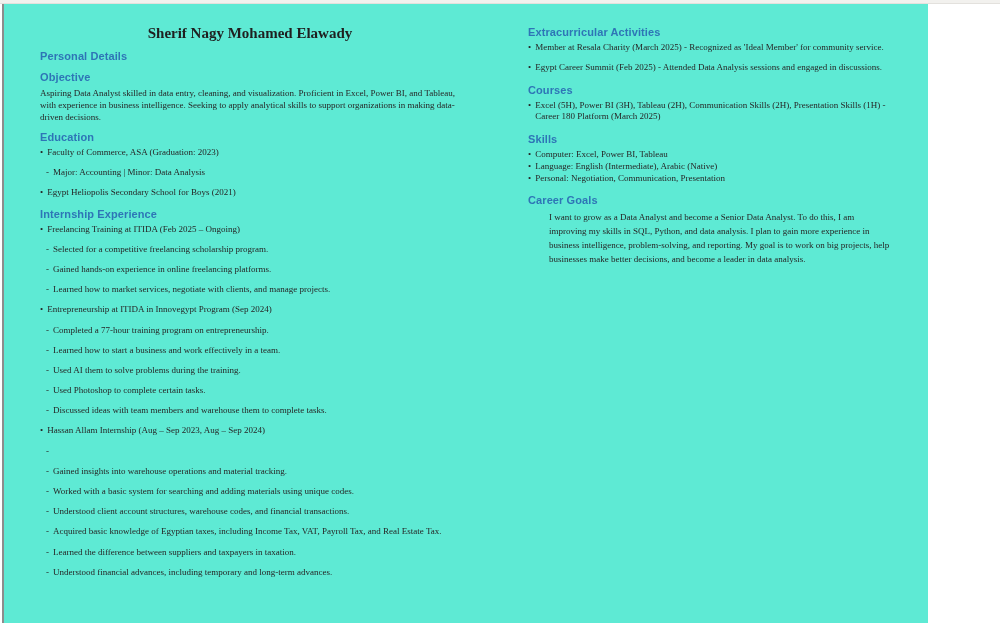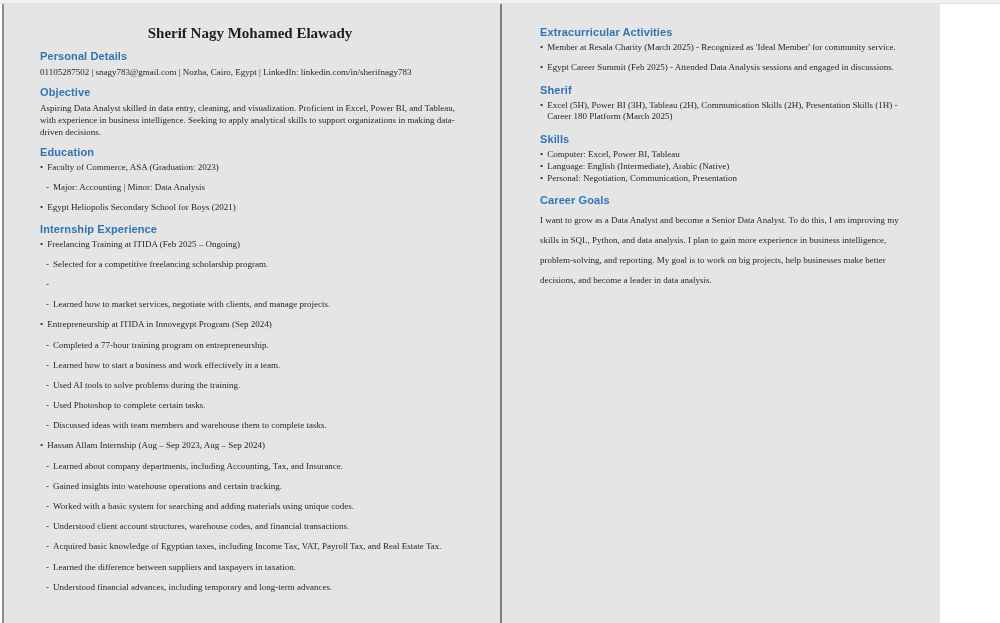--- a/index.html
+++ b/index.html
@@ -28,7 +28,7 @@
 
   
   .page {
-    position: absolute; top: 4px; height: 619px; background: #e5e5e5;
+    position: absolute; top: 4px; height: 619px; background: #5eead4;
     overflow: hidden; color: #262626;
   }
   .page-left  { left: 4px;   width: 496px; padding: 21px 40px 0 36px; }

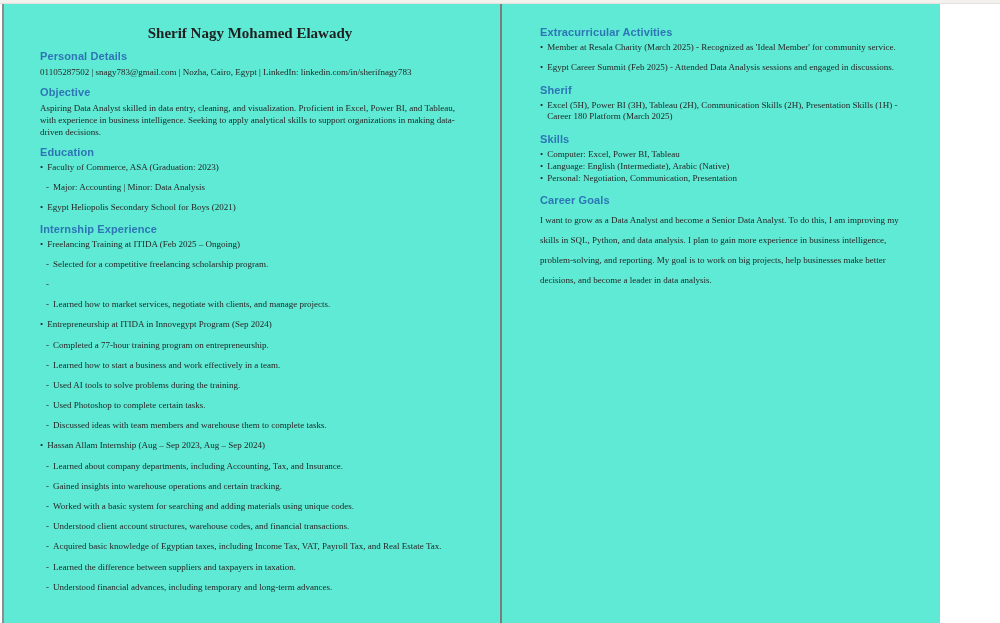--- a/index.html
+++ b/index.html
@@ -32,7 +32,7 @@
     overflow: hidden; color: #262626;
   }
   .page-left  { left: 4px;   width: 496px; padding: 21px 40px 0 36px; }
-  .page-right { left: 502px; width: 438px; padding: 22px 36px 0 38px; }
+  .page-right { left: 490px; width: 438px; padding: 22px 36px 0 38px; }
 
   .doc-title {
     font-family: "Liberation Serif", "DejaVu Serif", serif;

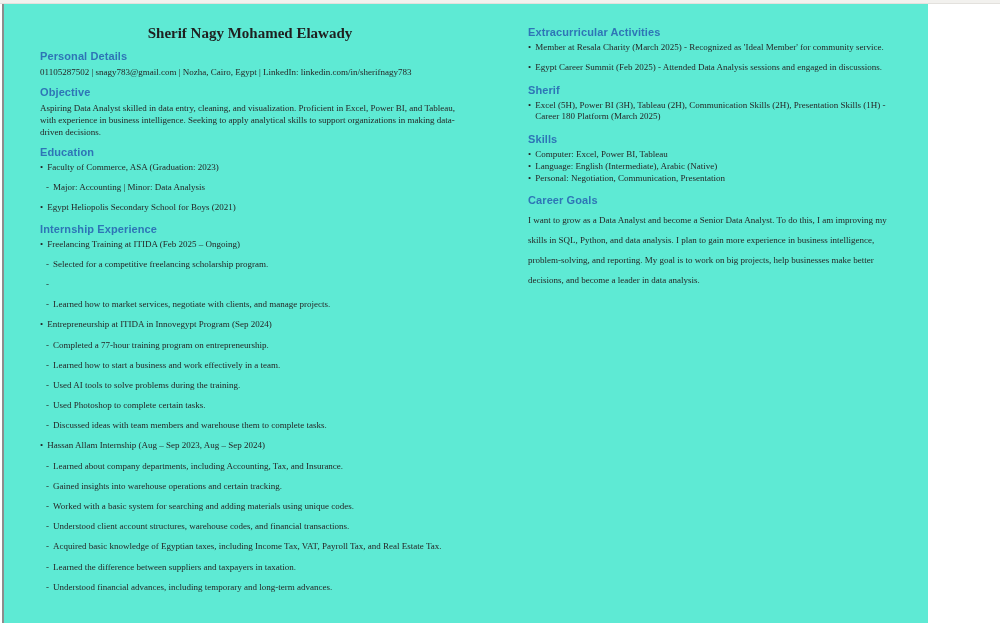--- a/index.html
+++ b/index.html
@@ -80,7 +80,6 @@
     <div class="sections">
         <div class="section">
           <h2 class="section-heading">Personal Details</h2>
-          <p class="para">01105287502 | snagy783@gmail.com | Nozha, Cairo, Egypt | LinkedIn: linkedin.com/in/sherifnagy783</p>
         </div>
         <div class="section">
           <h2 class="section-heading">Objective</h2>

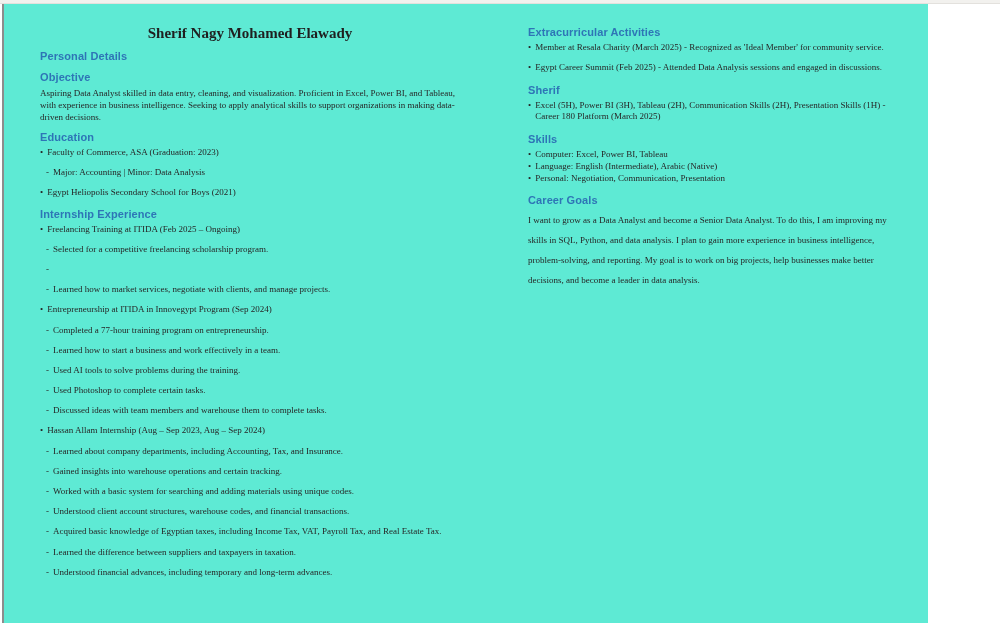--- a/index.html
+++ b/index.html
@@ -197,7 +197,7 @@
           </div>
         </div>
         <div class="section">
-          <h2 class="section-heading">Sherif</h2>
+          <h2 class="section-heading">Courses</h2>
           <div class="list list-wide">
             <div class="item">
               <span class="marker">•</span>

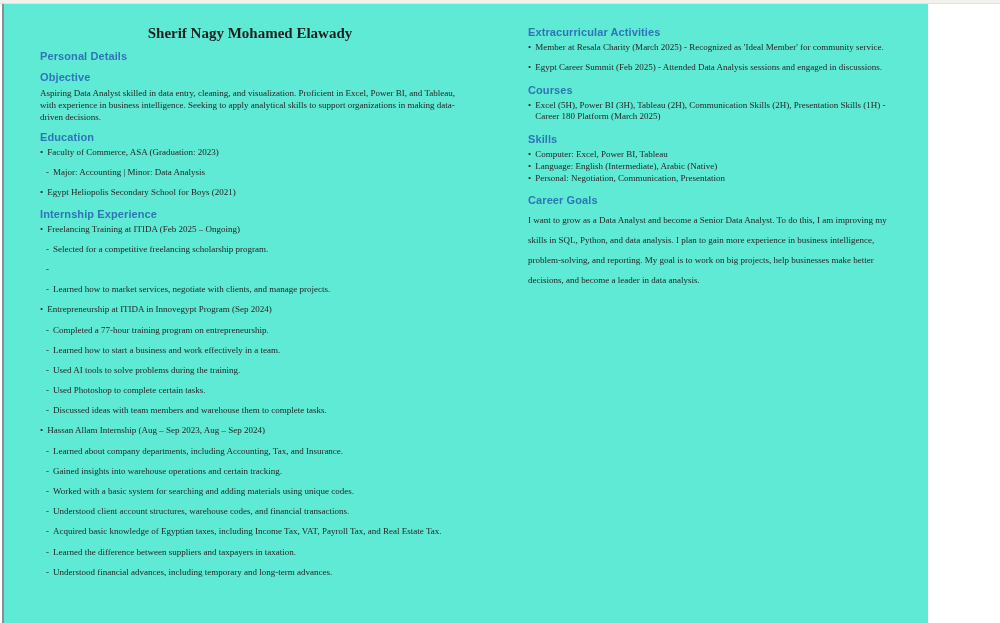--- a/index.html
+++ b/index.html
@@ -54,7 +54,7 @@
   .para {
     font-size: 9px; line-height: 12px; color: #262626;
   }
-  .para.goals { line-height: 20px; }
+  .para.goals { line-height: 14px; margin-left: 21px; }
 
   .list { margin-top: 1px; }
   .item {

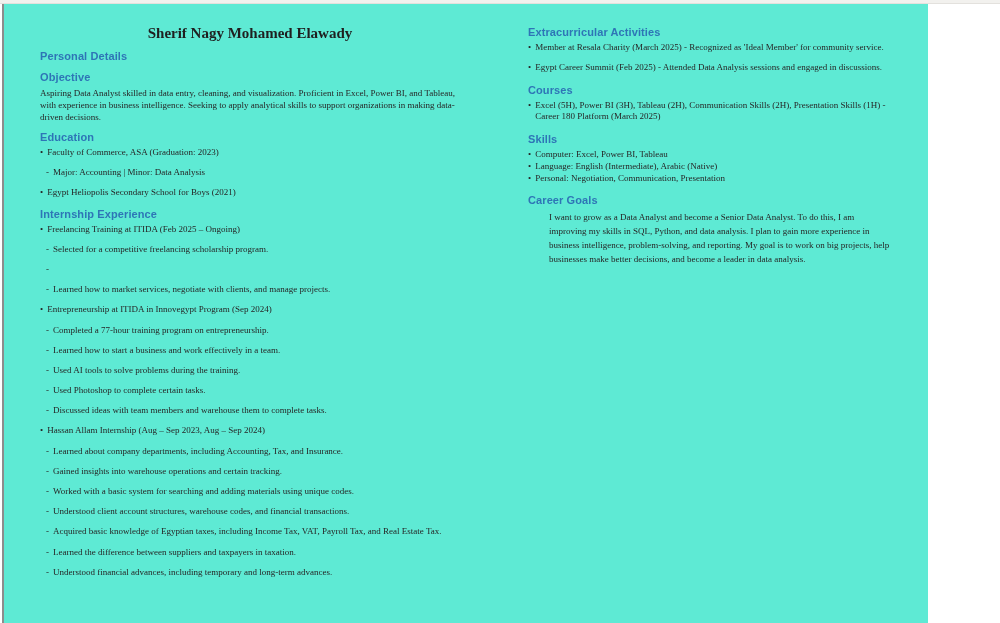--- a/index.html
+++ b/index.html
@@ -115,6 +115,7 @@
             </div>
             <div class="item sub">
               <span class="marker">-</span>
+              <span class="item-text">Gained hands-on experience in online freelancing platforms.</span>
             </div>
             <div class="item sub">
               <span class="marker">-</span>

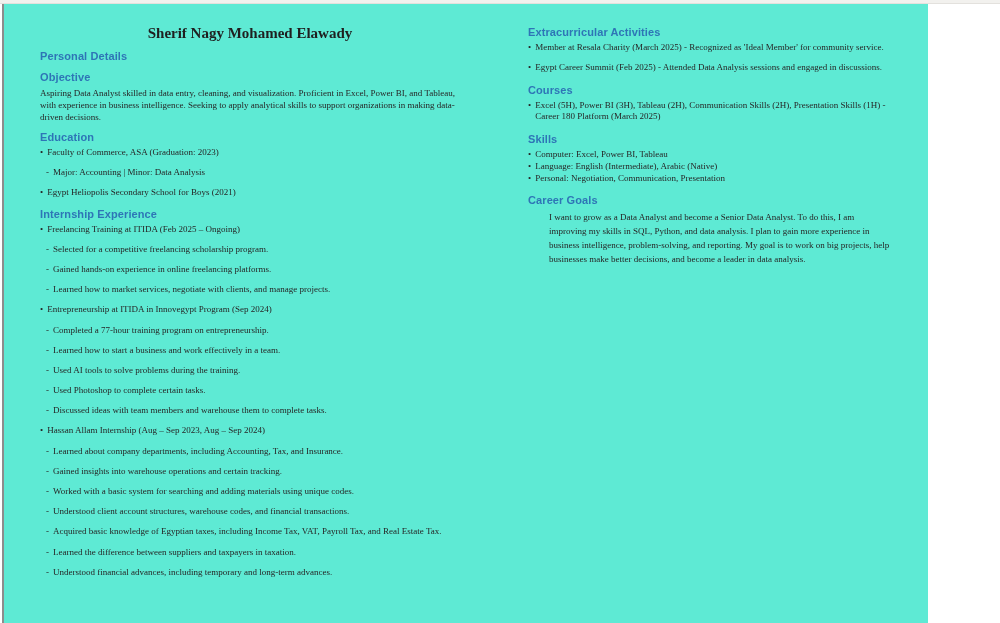--- a/index.html
+++ b/index.html
@@ -135,7 +135,7 @@
             </div>
             <div class="item sub">
               <span class="marker">-</span>
-              <span class="item-text">Used AI tools to solve problems during the training.</span>
+              <span class="item-text">Used AI them to solve problems during the training.</span>
             </div>
             <div class="item sub">
               <span class="marker">-</span>

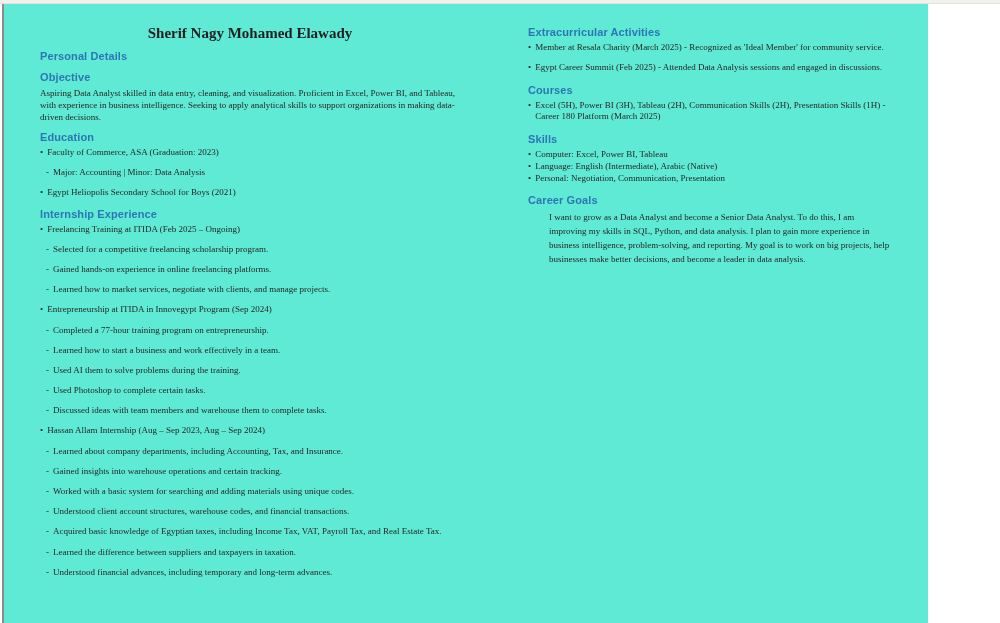--- a/index.html
+++ b/index.html
@@ -151,7 +151,6 @@
             </div>
             <div class="item sub">
               <span class="marker">-</span>
-              <span class="item-text">Learned about company departments, including Accounting, Tax, and Insurance.</span>
             </div>
             <div class="item sub">
               <span class="marker">-</span>

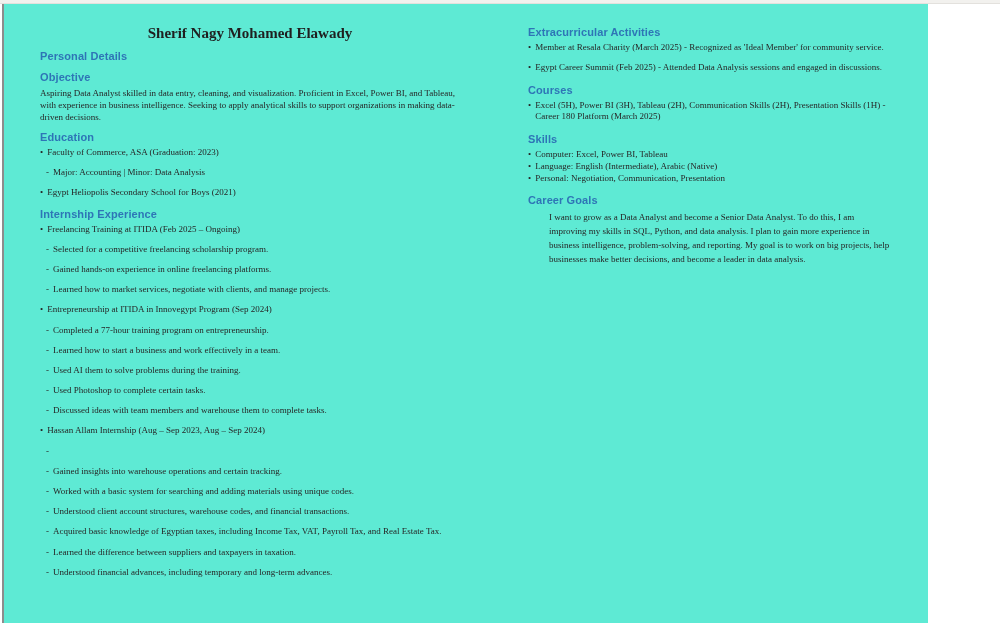--- a/index.html
+++ b/index.html
@@ -154,7 +154,7 @@
             </div>
             <div class="item sub">
               <span class="marker">-</span>
-              <span class="item-text">Gained insights into warehouse operations and certain tracking.</span>
+              <span class="item-text">Gained insights into warehouse operations and material tracking.</span>
             </div>
             <div class="item sub">
               <span class="marker">-</span>

